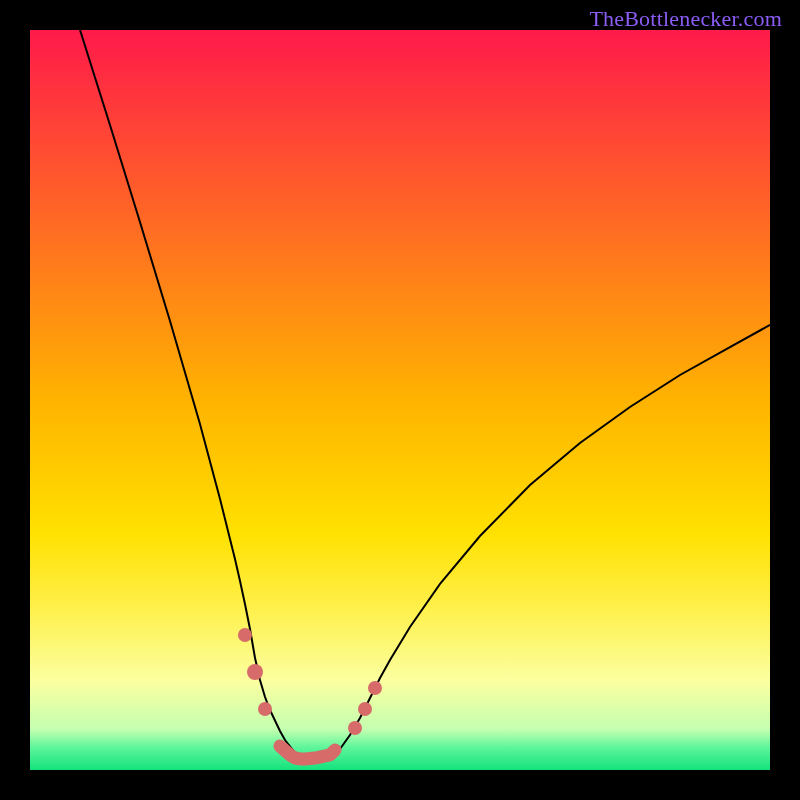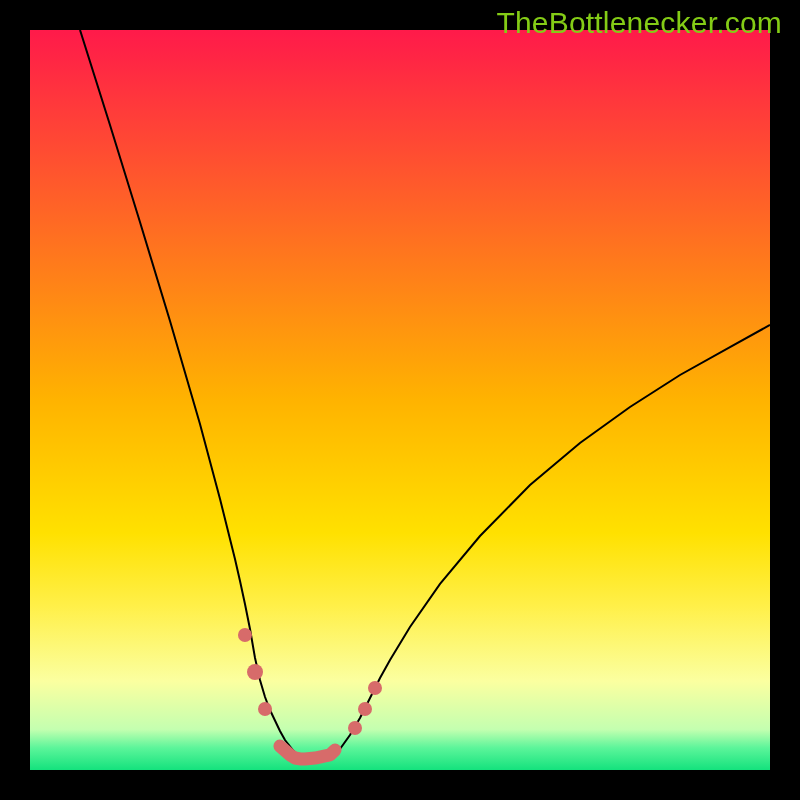--- a/index.html
+++ b/index.html
@@ -14,9 +14,9 @@
     position: absolute;
     top: 6px;
     right: 18px;
-    font-family: Liberation Sans, sans-serif;
-    font-size: 30px;
-    color: #84cc16;
+    font-family: Liberation Serif, serif;
+    font-size: 22px;
+    color: #8b5cf6;
     letter-spacing: 0.2px;
     z-index: 10;
     user-select: none;

